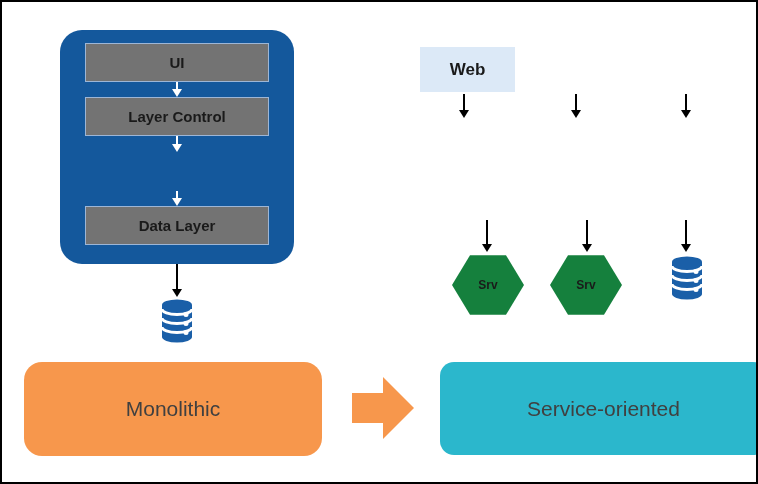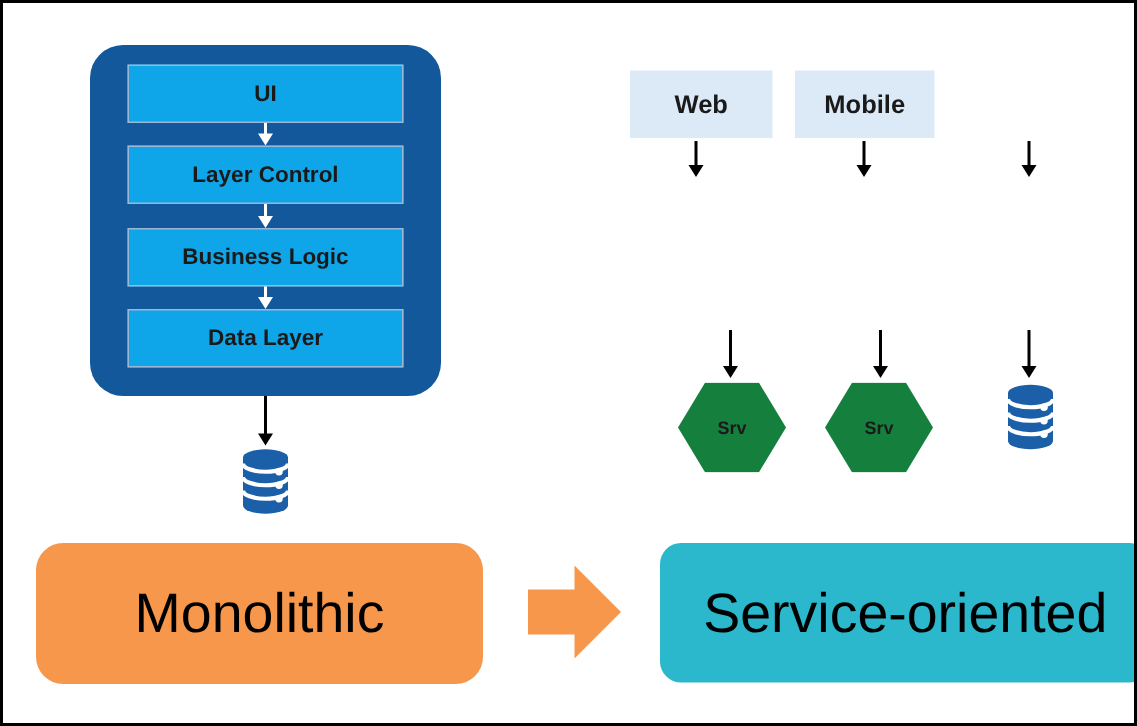--- a/index.html
+++ b/index.html
@@ -14,7 +14,7 @@
 
   .box{position:absolute;display:flex;align-items:center;justify-content:center;
        font-weight:bold;font-size:15px;box-sizing:border-box;}
-  .mono-layer{left:25px;width:184px;height:39px;background:#0ea5e9;border:1px solid #9DB6D6;}
+  .mono-layer{left:25px;width:184px;height:39px;background:#737373;border:1px solid #9DB6D6;}
   .client{top:45px;height:45px;background:#DCE9F7;font-size:17px;}
   .busbox{height:33px;background:#EAF1FA;border:1px solid #F4F8FC;}
 

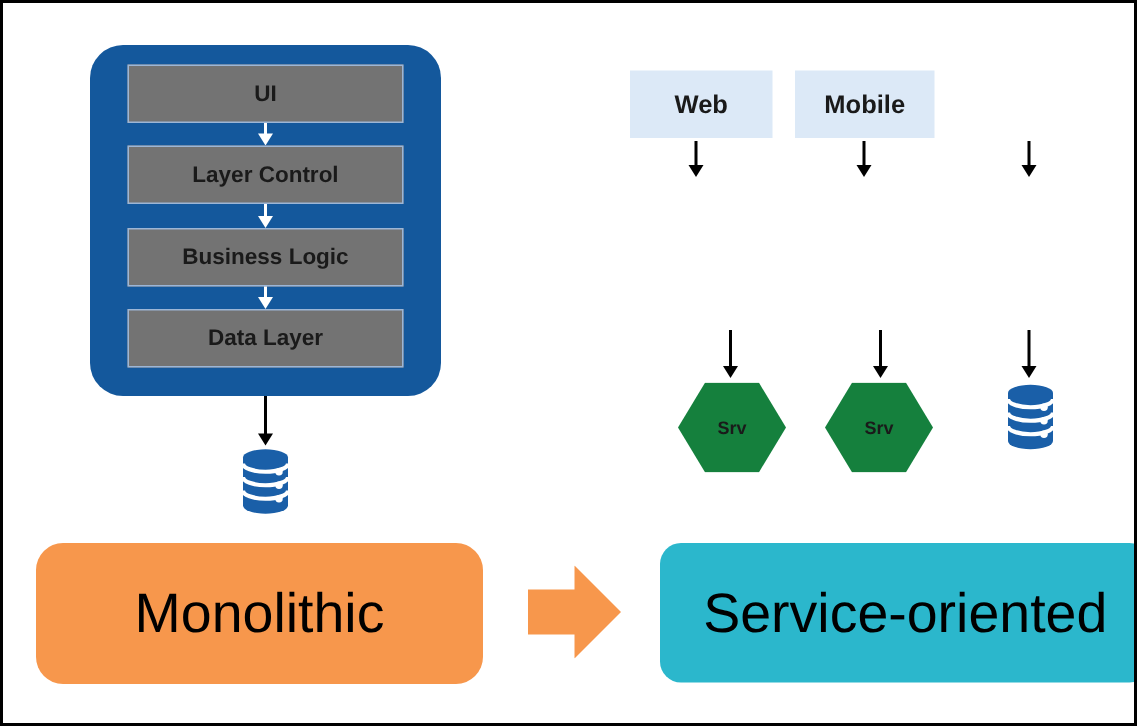--- a/index.html
+++ b/index.html
@@ -87,9 +87,6 @@
   <div class="box client" style="left:418px;width:95px">
     <span>Web</span>
   </div>
-  <div class="box client" style="left:528px;width:93px">
-    <span>Mobile</span>
-  </div>
 
   <div class="varrow" style="left:456px;top:92px;height:24px">
       <span class="shaft"></span>

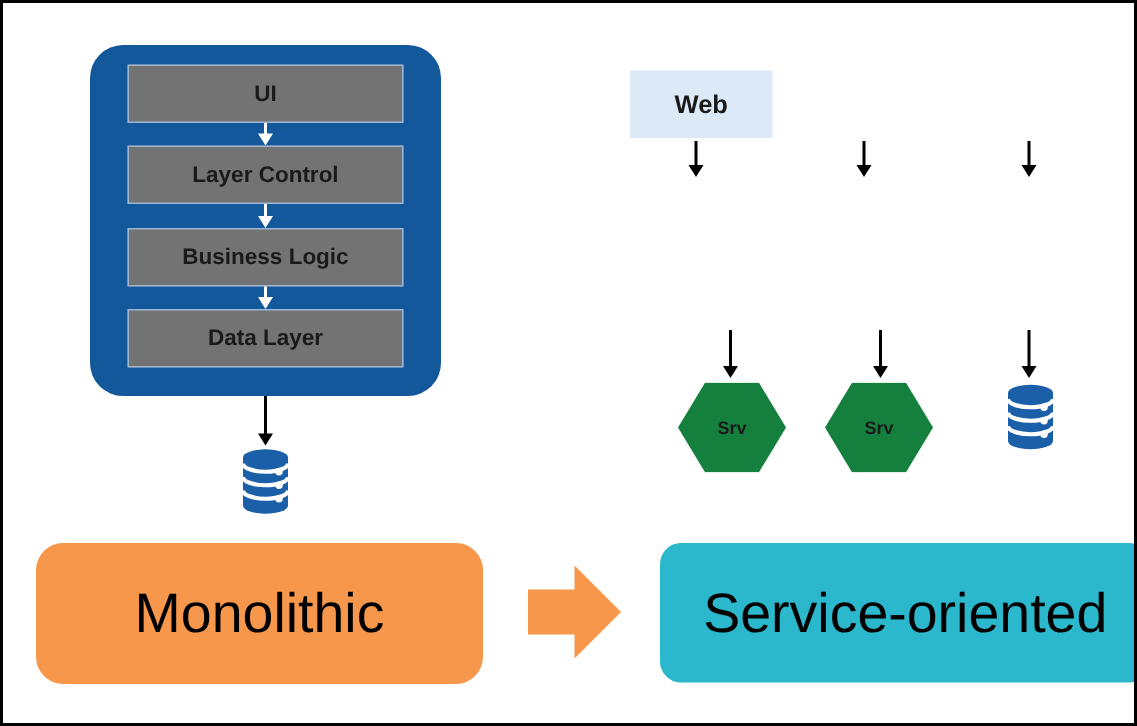--- a/index.html
+++ b/index.html
@@ -57,9 +57,6 @@
         <span class="shaft"></span>
         <span class="tip"></span>
       </div>
-    <div class="box mono-layer" style="top:122px">
-      <span>Business Logic</span>
-    </div>
     <div class="varrow white" style="left:111px;top:161px;height:15px">
         <span class="shaft"></span>
         <span class="tip"></span>

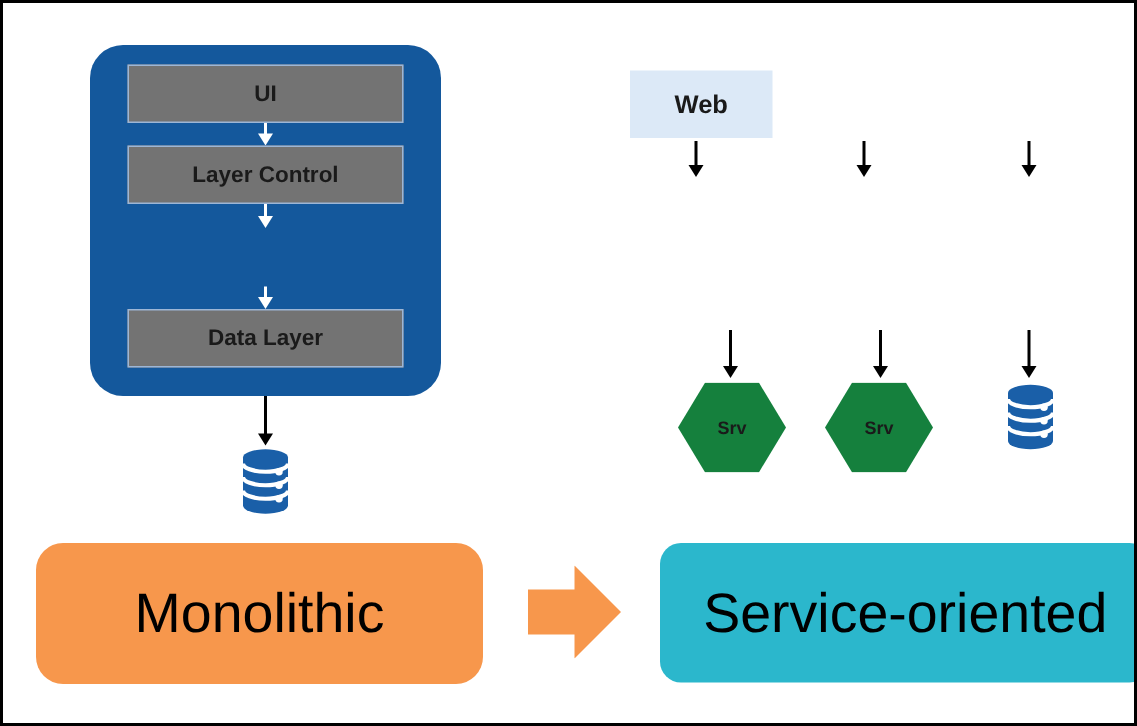--- a/index.html
+++ b/index.html
@@ -32,7 +32,7 @@
 
   .dbicon{position:absolute;}
   .caption-box{position:absolute;display:flex;align-items:center;justify-content:center;
-               font-size:37px;color:#000000;}
+               font-size:21px;color:#404040;}
   .mono-caption{left:22px;top:360px;width:298px;height:94px;background:#F7974C;border-radius:18px;}
   .soa-caption{left:438px;top:360px;width:327px;height:93px;background:#2BB7CC;border-radius:14px;}
   .flow-arrow{position:absolute;left:350px;top:375px;}

